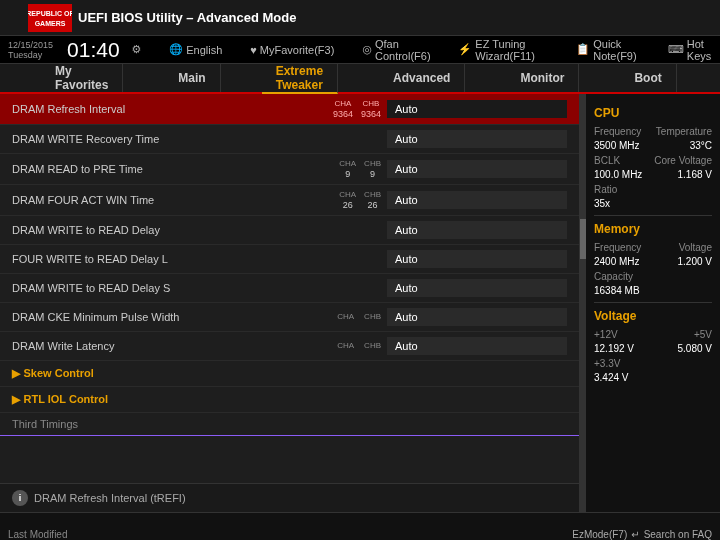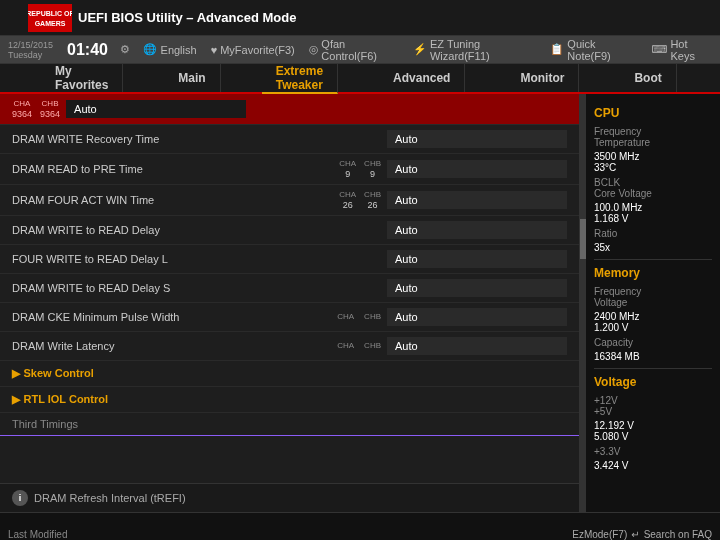--- a/index.html
+++ b/index.html
@@ -37,13 +37,13 @@
 
     
     .info-bar {
-      background: #404040;
+      background: #000000;
       display: flex;
       align-items: center;
       padding: 3px 8px;
       height: 28px;
       border-bottom: 1px solid #333;
-      gap: 14px;
+      gap: 28px;
       font-size: 11px;
       color: #bbb;
       justify-content: space-between;

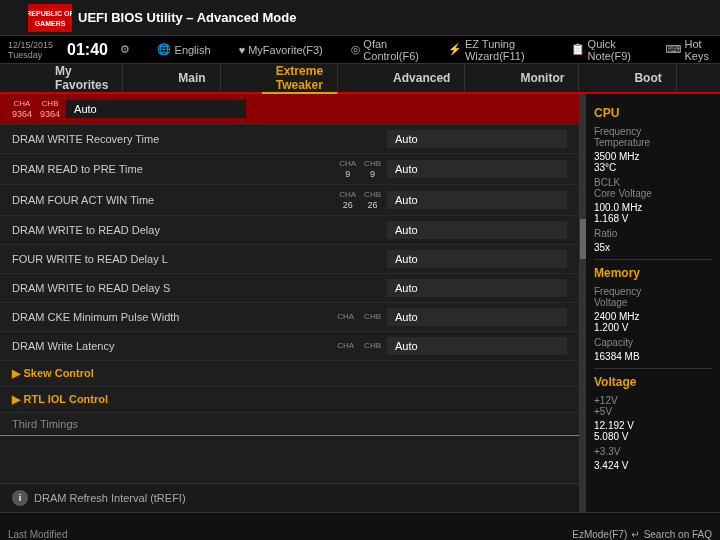--- a/index.html
+++ b/index.html
@@ -280,7 +280,7 @@
       <span style="font-size:9px;color:#999;">12/15/2015</span>
       <span style="font-size:9px;color:#999;">Tuesday</span>
     </div>
-    <span style="font-size:16px;font-weight:bold;color:#fff;margin-right:4px;">01:40</span>
+    <span style="font-size:21px;font-weight:normal;color:#fff;margin-right:4px;">01:40</span>
     <span style="color:#aaa;cursor:pointer;">⚙</span>
   </div>
   <div class="info-item">

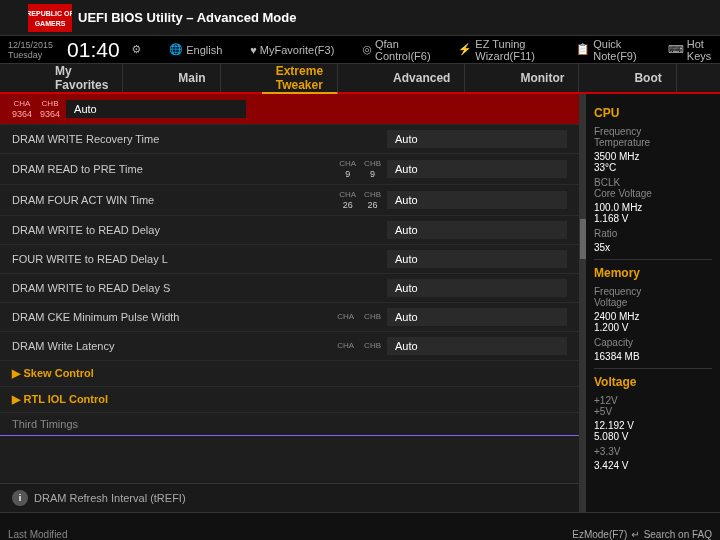--- a/index.html
+++ b/index.html
@@ -345,6 +345,7 @@
   <div class="settings-panel" style="position:relative;z-index:1;">
 
     <div class="setting-row active-row">
+      <span class="setting-label">DRAM Refresh Interval</span>
       <div class="setting-chips">
         <div style="display:flex;flex-direction:column;align-items:center;gap:1px;">
           <span style="font-size:8px;color:#ffaaaa;">CHA</span>

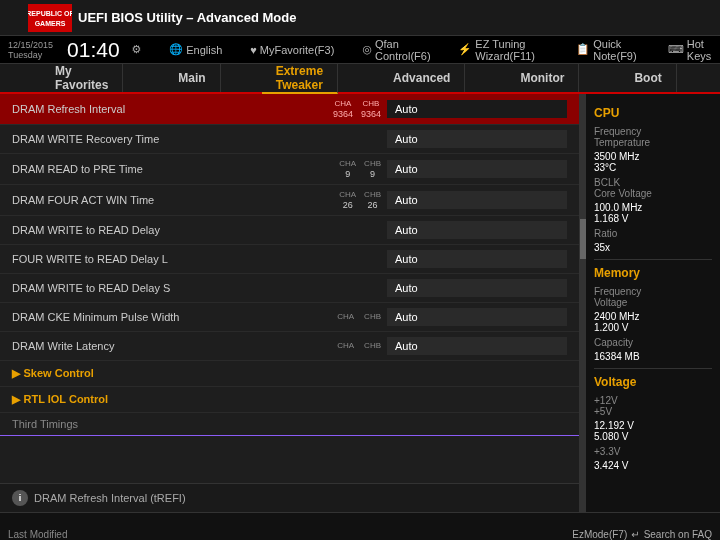--- a/index.html
+++ b/index.html
@@ -196,7 +196,6 @@
       display: flex;
       justify-content: space-between;
       margin-bottom: 3px;
-      flex-direction: column;
     }
     .hw-label { color: #888; font-size: 10px; }
     .hw-value { color: #fff; font-size: 10px; }

